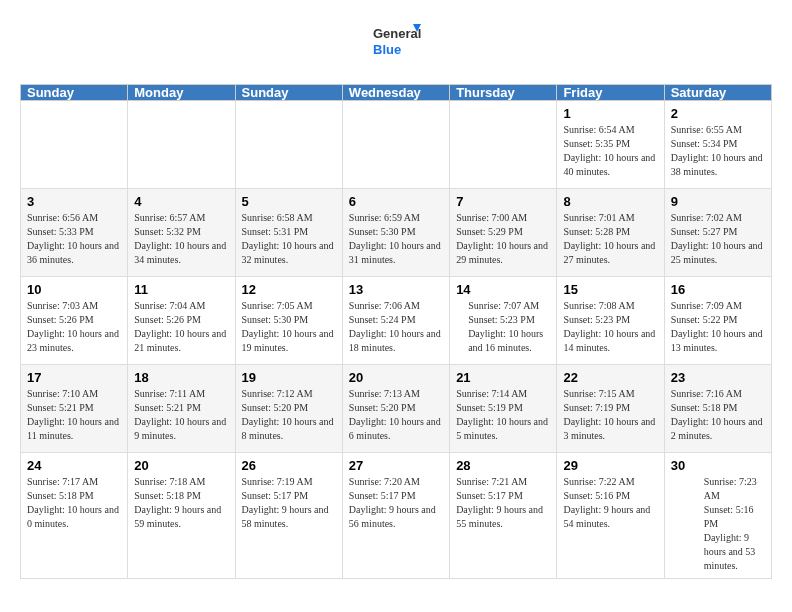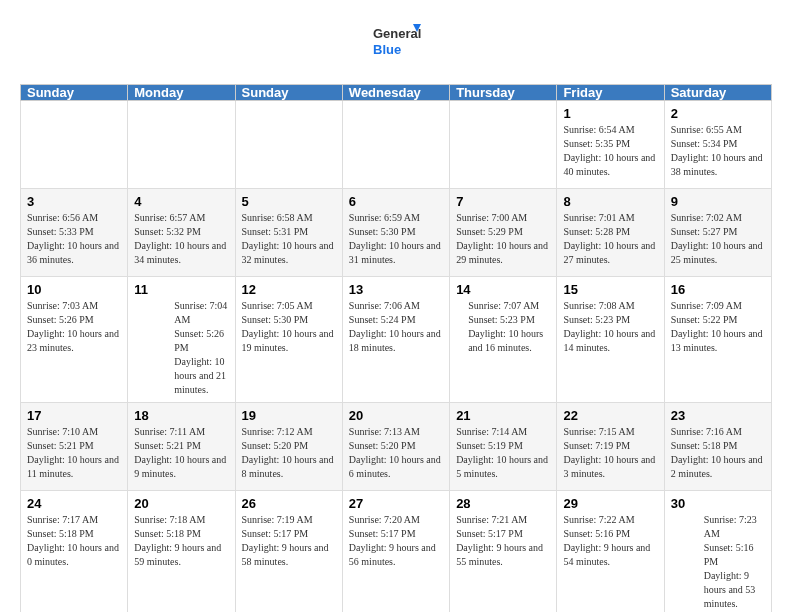--- a/index.html
+++ b/index.html
@@ -176,7 +176,7 @@
         </td>
         <td>
           <span class="day-number">11</span>
-          <div class="day-info" style="white-space: pre-line; margin-left: 40px;">Sunrise: 7:04 AM
+          <div class="day-info" style="white-space: pre-line;">Sunrise: 7:04 AM
 Sunset: 5:26 PM
 Daylight: 10 hours and 21 minutes.</div>
         </td>

